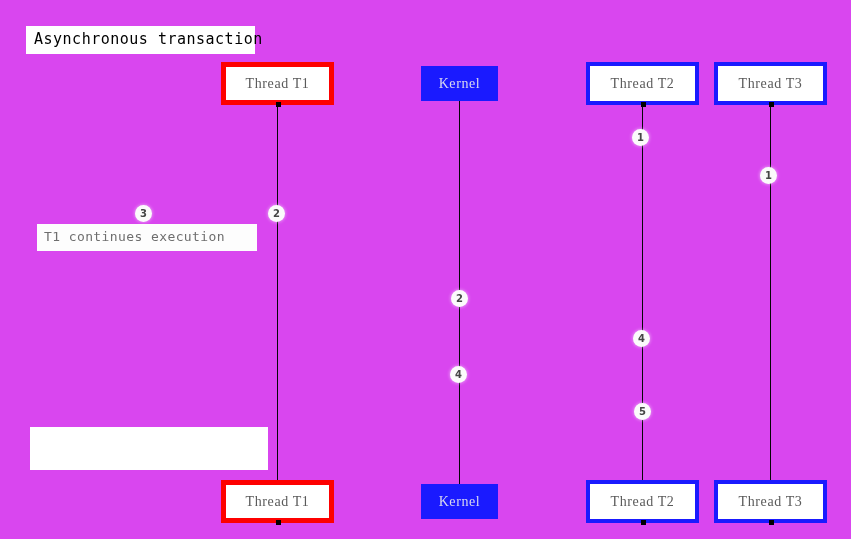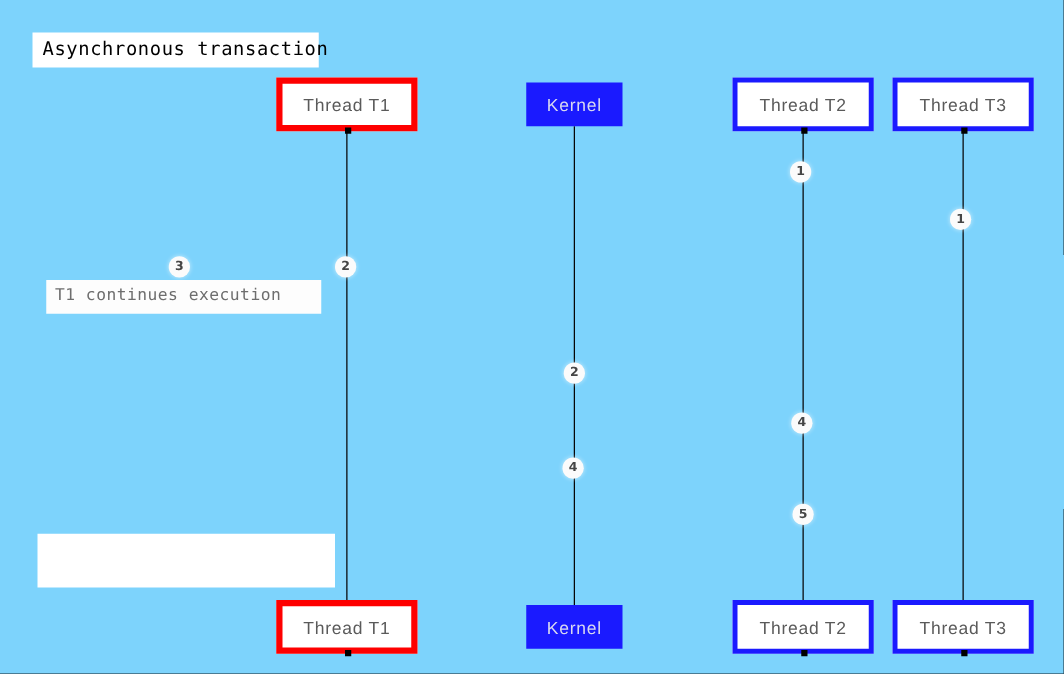--- a/index.html
+++ b/index.html
@@ -11,7 +11,7 @@
     position: relative;
     width: 851px;
     height: 539px;
-    background: #7dd3fc;
+    background: #d946ef;
     overflow: hidden;
     font-family: "DejaVu Sans Mono", "Liberation Mono", monospace;
   }

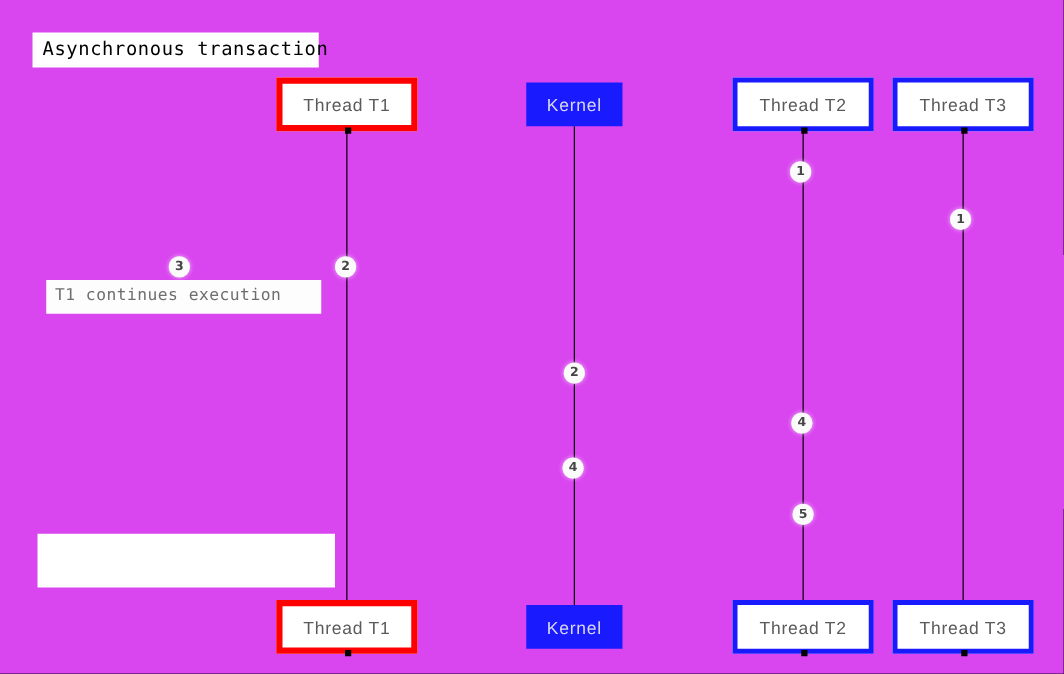--- a/index.html
+++ b/index.html
@@ -38,7 +38,7 @@
     align-items: center;
     justify-content: center;
     white-space: pre;
-    font-family: Liberation Sans, sans-serif;
+    font-family: Liberation Serif, serif;
     font-size: 14px;
     letter-spacing: 0.6px;
   }

